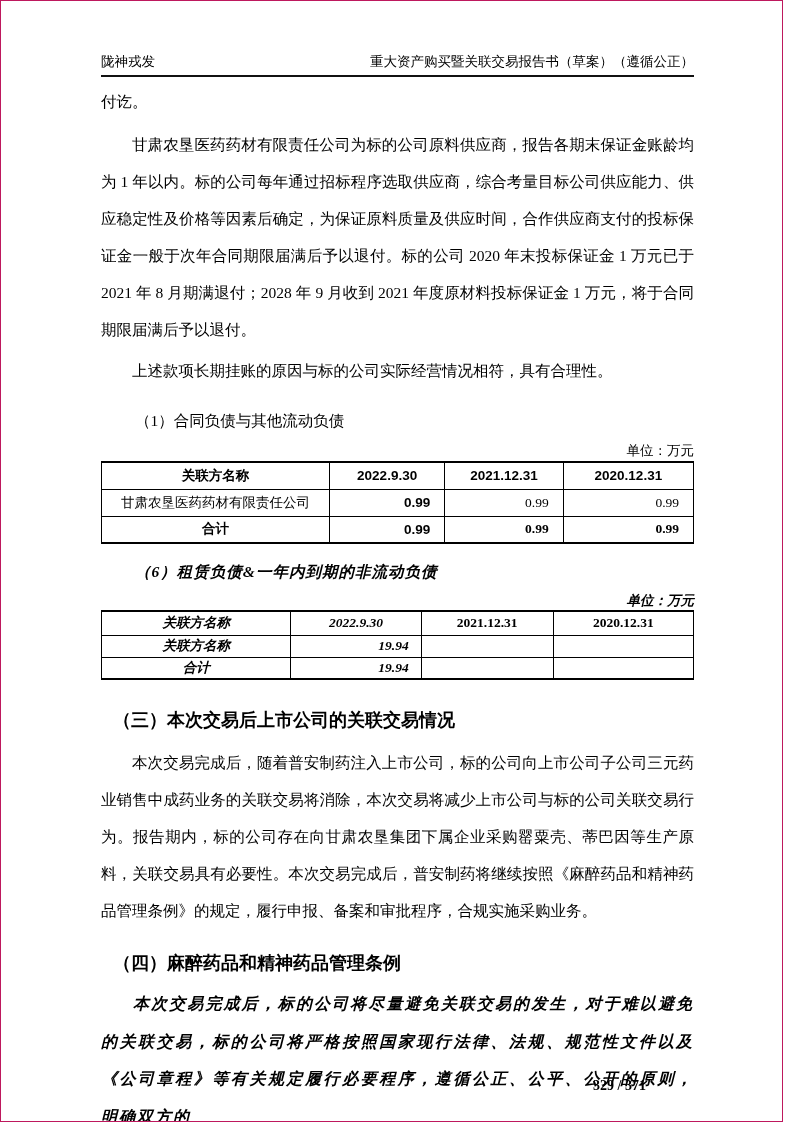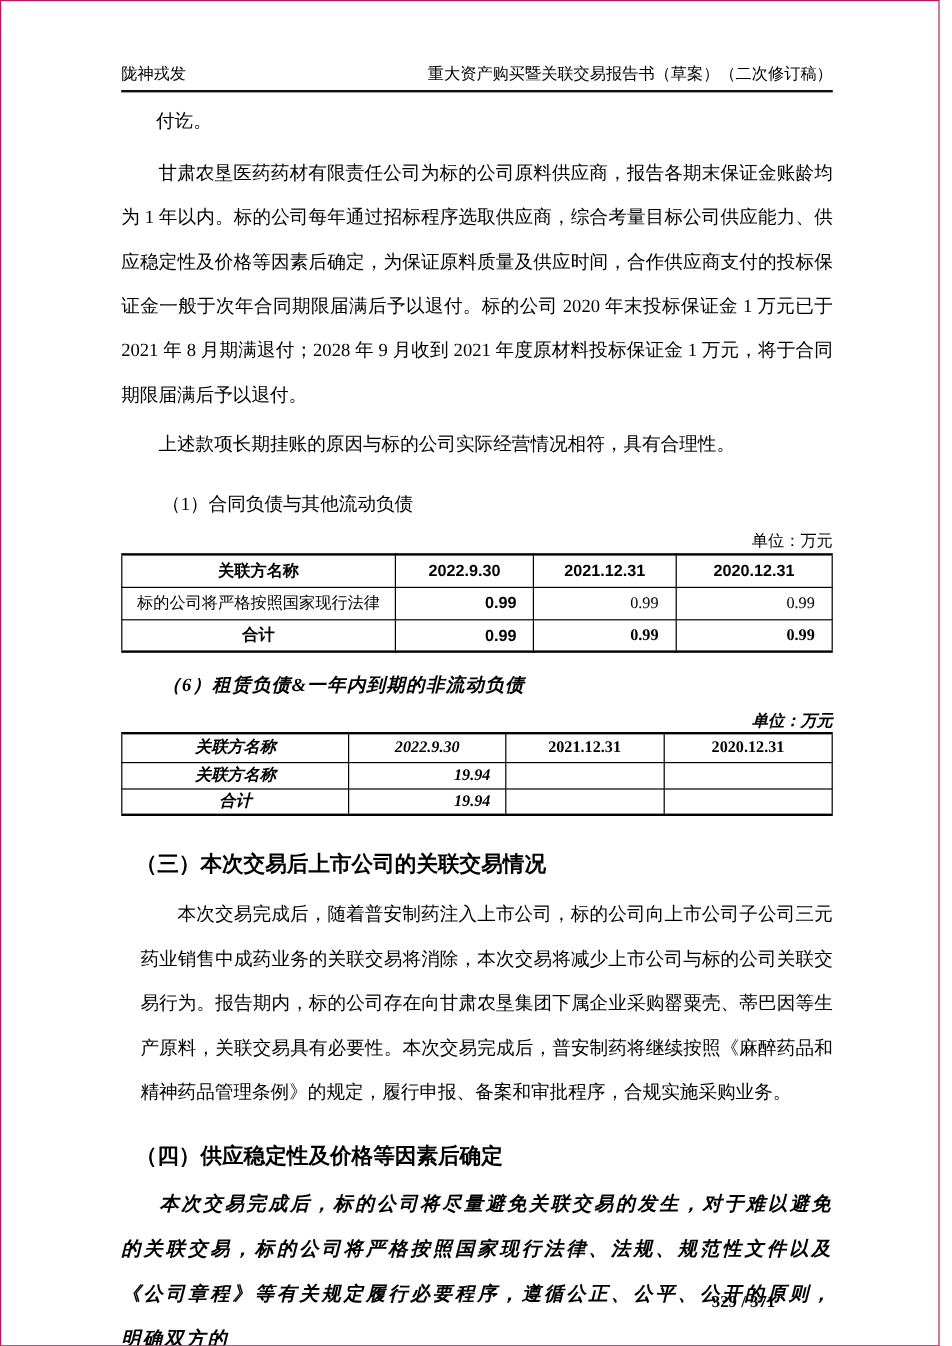--- a/index.html
+++ b/index.html
@@ -99,7 +99,7 @@
 
     <div class="page-header">
       <span class="left">陇神戎发</span>
-      <span class="right">重大资产购买暨关联交易报告书（草案）（二次修订稿）</span>
+      <span class="right">重大资产购买暨关联交易报告书（草案）（遵循公正）</span>
     </div>
 
     <p class="para" id="p-fuqi">付讫。</p>

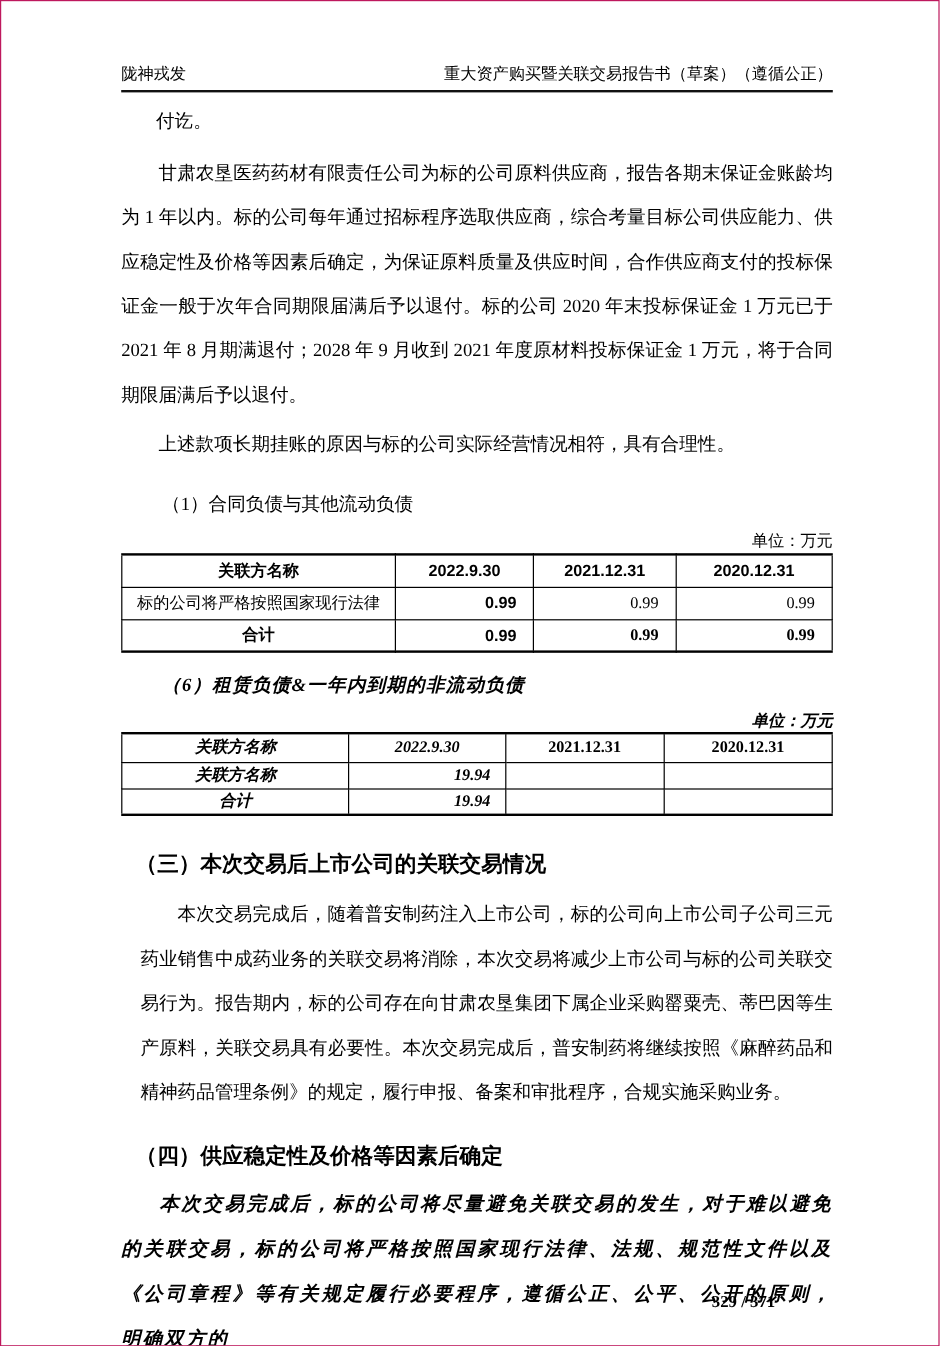--- a/index.html
+++ b/index.html
@@ -29,7 +29,7 @@
     text-align:justify;
   }
   .indent{text-indent:2em;}
-  #p-fuqi{margin-top:6px;margin-left:29px;}
+  #p-fuqi{margin-top:6px;}
   #p-supplier{margin-top:6px;}
   #p-conclusion{margin-top:4px;}
   

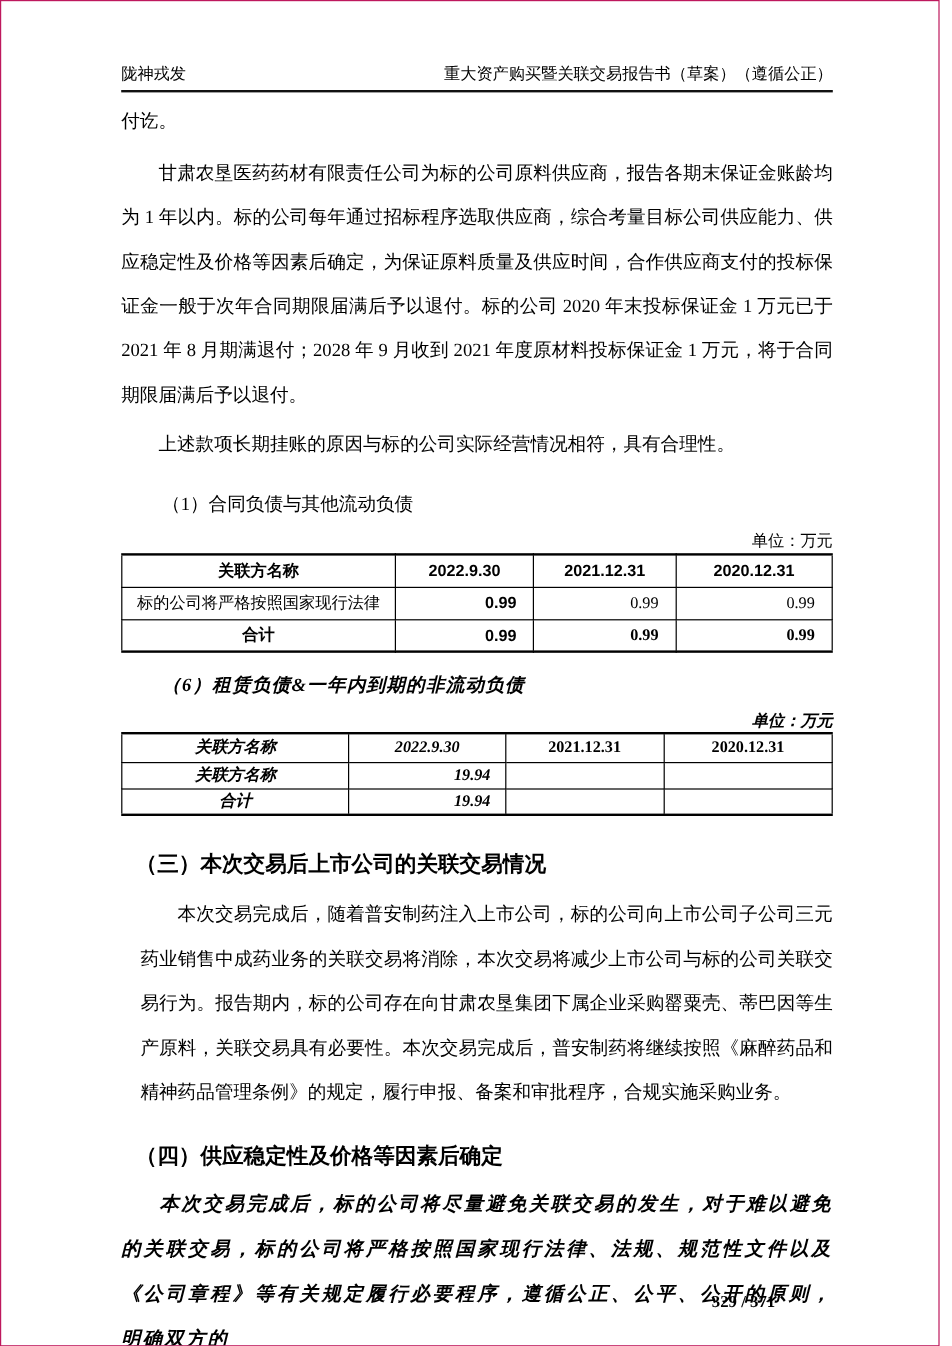--- a/index.html
+++ b/index.html
@@ -121,7 +121,7 @@
           <th class="col4">2020.12.31</th>
         </tr>
         <tr>
-          <td class="name">标的公司将严格按照国家现行法律</td>
+          <td class="name">甘肃农垦医药药材有限责任公司</td>
           <td class="num emph">0.99</td>
           <td class="num">0.99</td>
           <td class="num">0.99</td>

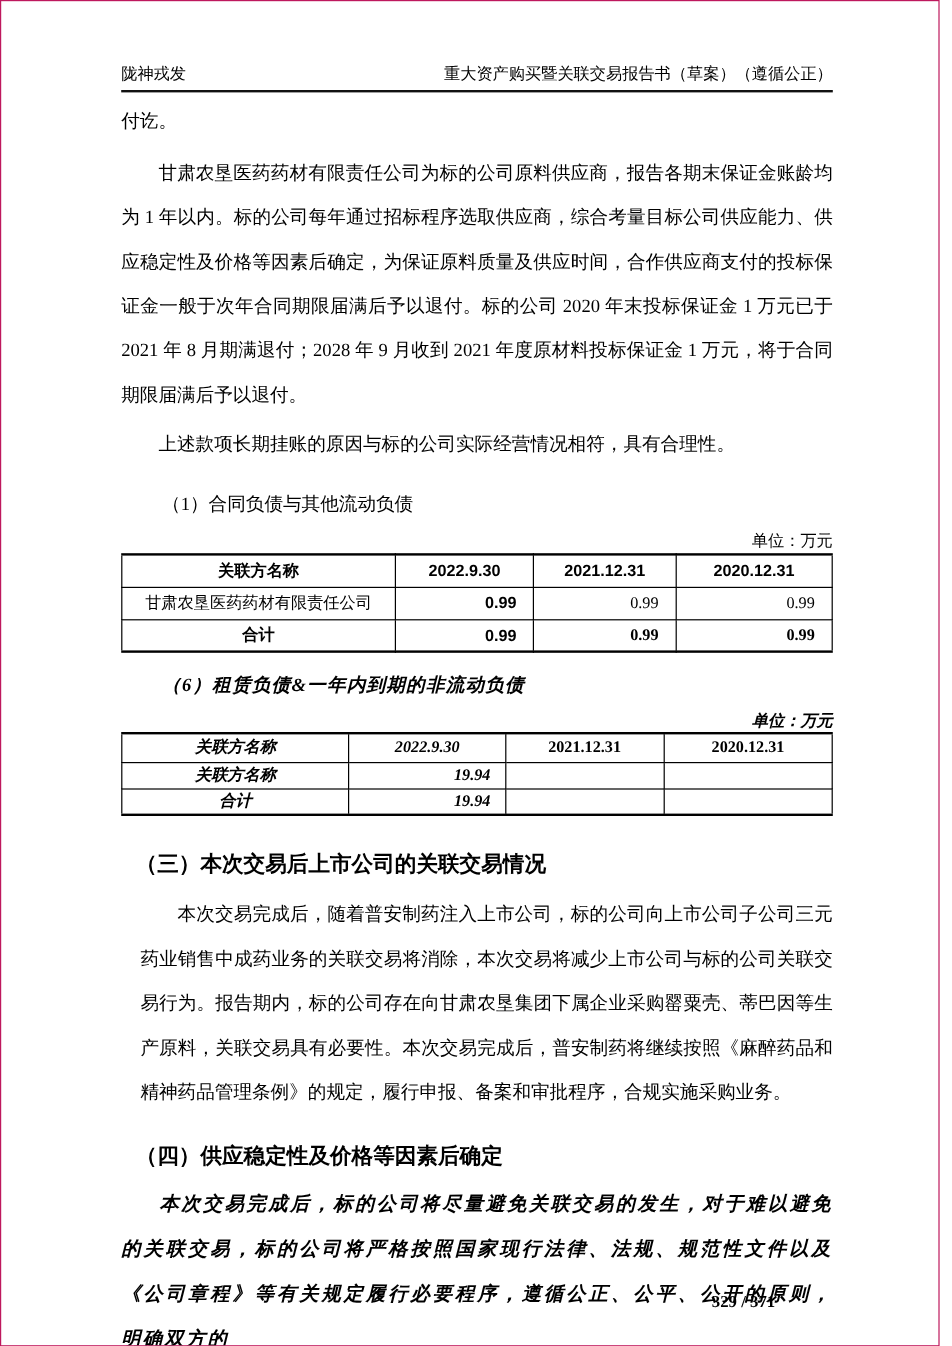--- a/index.html
+++ b/index.html
@@ -79,7 +79,7 @@
     font-size:18px;line-height:28px;font-weight:bold;
   }
   #h-sec4{margin-top:20px;}
-  #p-sec3{margin-top:10px;margin-left:16px;}
+  #p-sec3{margin-top:10px;}
   
   .para.kai{
     margin-top:8px;font-size:16px;line-height:37.5px;

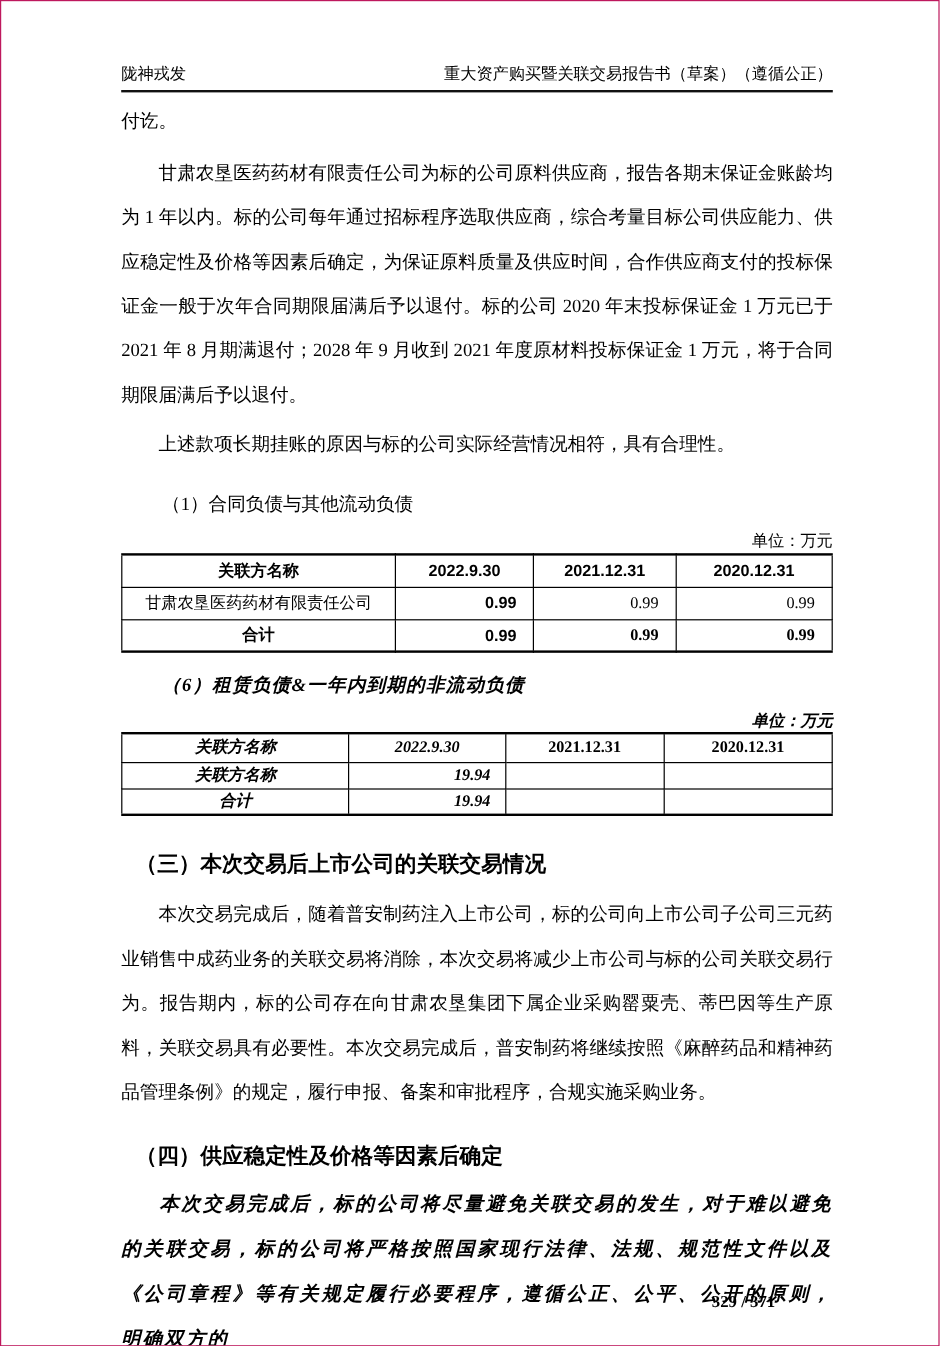--- a/index.html
+++ b/index.html
@@ -166,7 +166,7 @@
 
     <p class="para indent" id="p-sec3">本次交易完成后，随着普安制药注入上市公司，标的公司向上市公司子公司三元药业销售中成药业务的关联交易将消除，本次交易将减少上市公司与标的公司关联交易行为。报告期内，标的公司存在向甘肃农垦集团下属企业采购罂粟壳、蒂巴因等生产原料，关联交易具有必要性。本次交易完成后，普安制药将继续按照《麻醉药品和精神药品管理条例》的规定，履行申报、备案和审批程序，合规实施采购业务。</p>
 
-    <h2 class="big-heading" id="h-sec4">（四）供应稳定性及价格等因素后确定</h2>
+    <h2 class="big-heading" id="h-sec4">（四）麻醉药品和精神药品管理条例</h2>
 
     <p class="para kai indent" id="p-sec4">本次交易完成后，标的公司将尽量避免关联交易的发生，对于难以避免的关联交易，标的公司将严格按照国家现行法律、法规、规范性文件以及《公司章程》等有关规定履行必要程序，遵循公正、公平、公开的原则，明确双方的</p>
 

